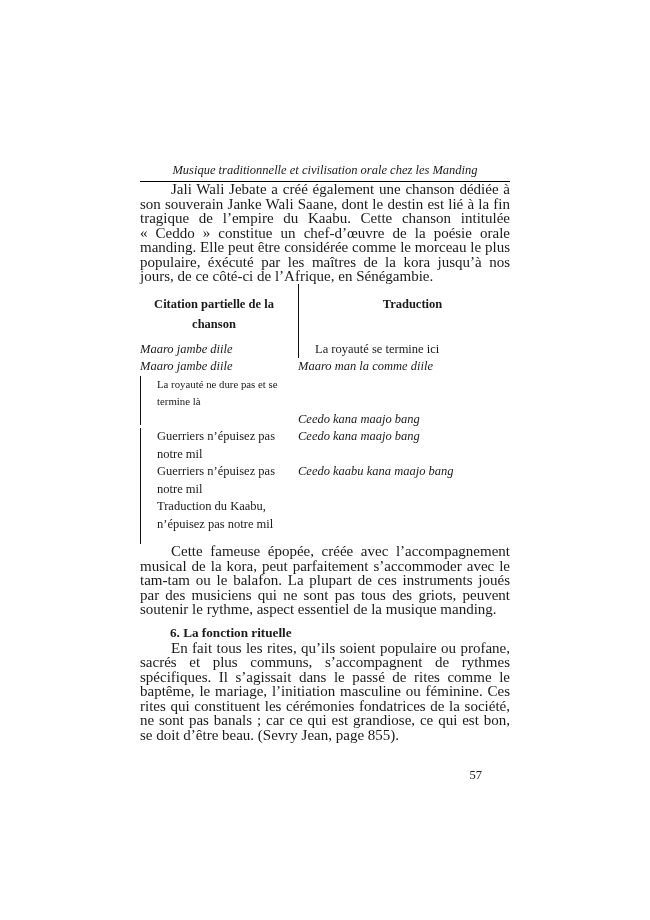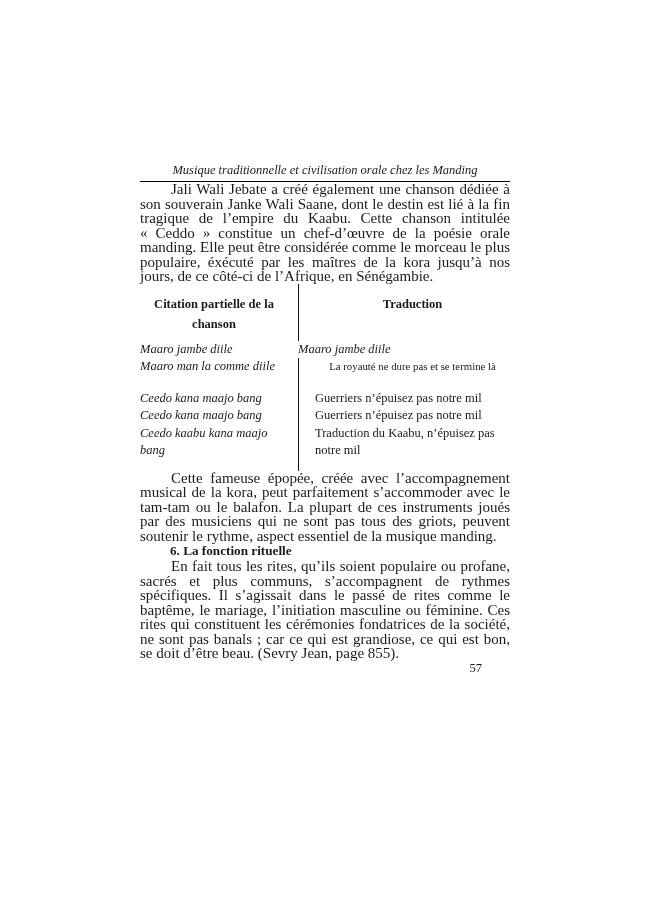--- a/index.html
+++ b/index.html
@@ -82,6 +82,7 @@
     <div class="tcell right gap-sm"></div>
 
     <div class="tcell left src">Maaro jambe diile</div>
+    <div class="tcell right">La royauté se termine ici</div>
 
     <div class="tcell left src">Maaro jambe diile</div>
 

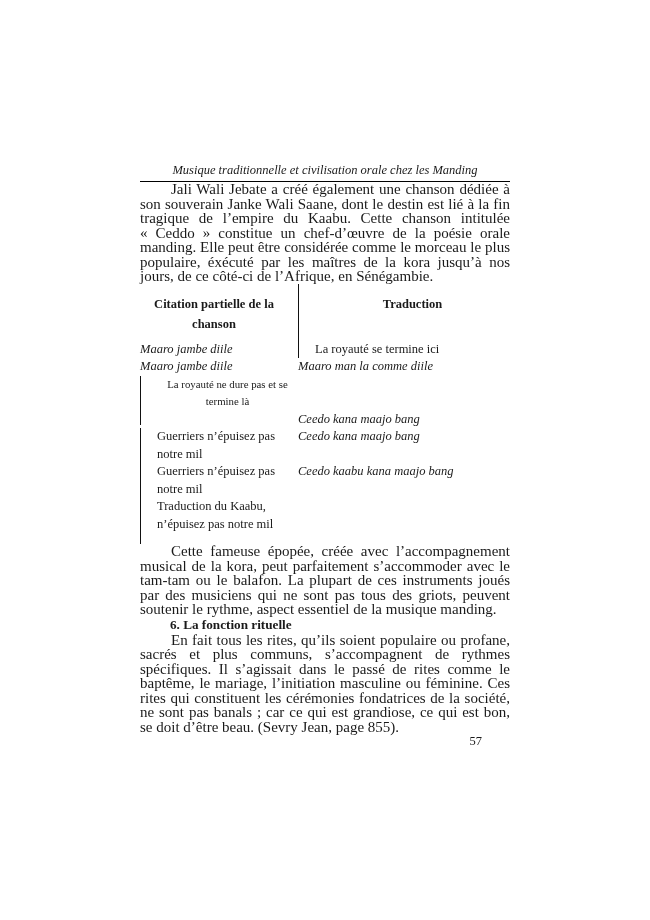--- a/index.html
+++ b/index.html
@@ -51,7 +51,7 @@
   .tcell.gap-sm { height: 4px; }
   .tcell.gap-md { height: 14px; }
   .tcell.gap-end { height: 11px; }
-  .tcell.small { font-size: 10.8px; text-align: center; }
+  .tcell.small { font-size: 10.8px; }
   h3.section-heading {
     margin: 0 0 0 0;
     font-size: 13.2px;

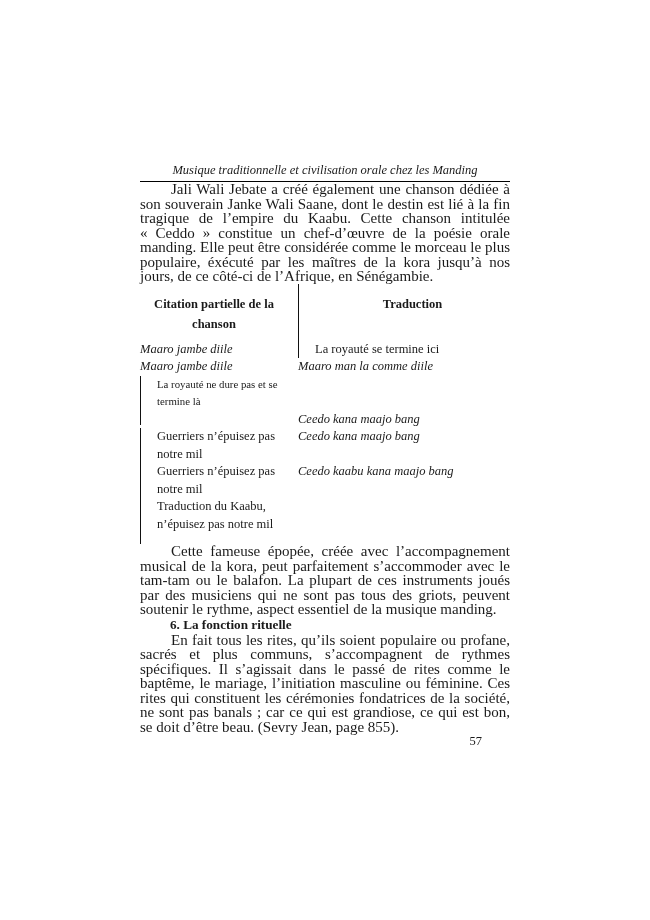--- a/index.html
+++ b/index.html
@@ -53,7 +53,7 @@
   .tcell.gap-end { height: 11px; }
   .tcell.small { font-size: 10.8px; }
   h3.section-heading {
-    margin: 0 0 0 0;
+    margin: 8px 0 0 0;
     font-size: 13.2px;
     line-height: 16px;
     font-weight: bold;

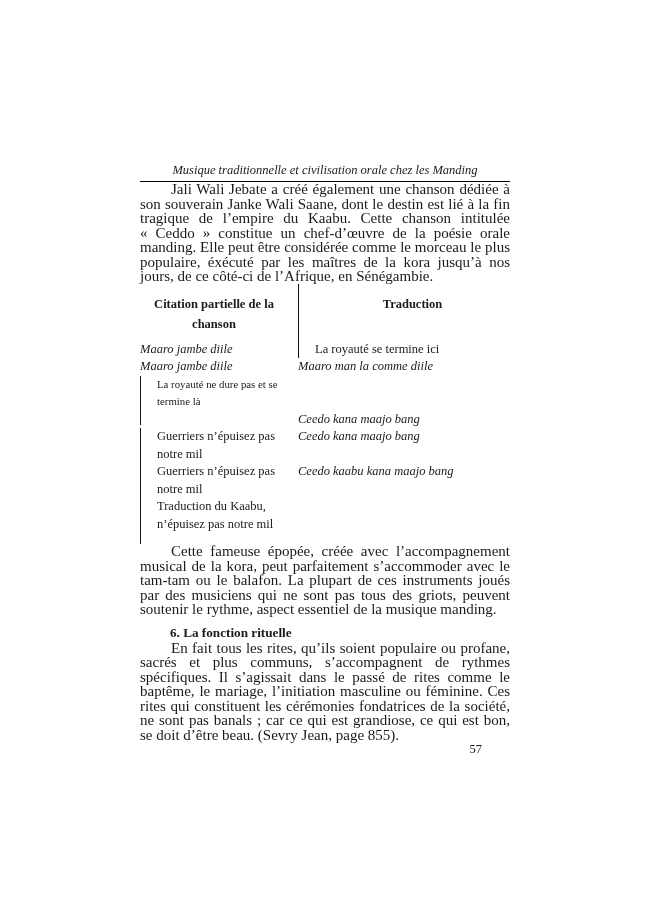--- a/index.html
+++ b/index.html
@@ -60,6 +60,7 @@
     padding-left: 30px;
   }
   .folio {
+    margin-top: 26px;
     font-size: 12.5px;
     text-align: right;
     padding-right: 28px;

